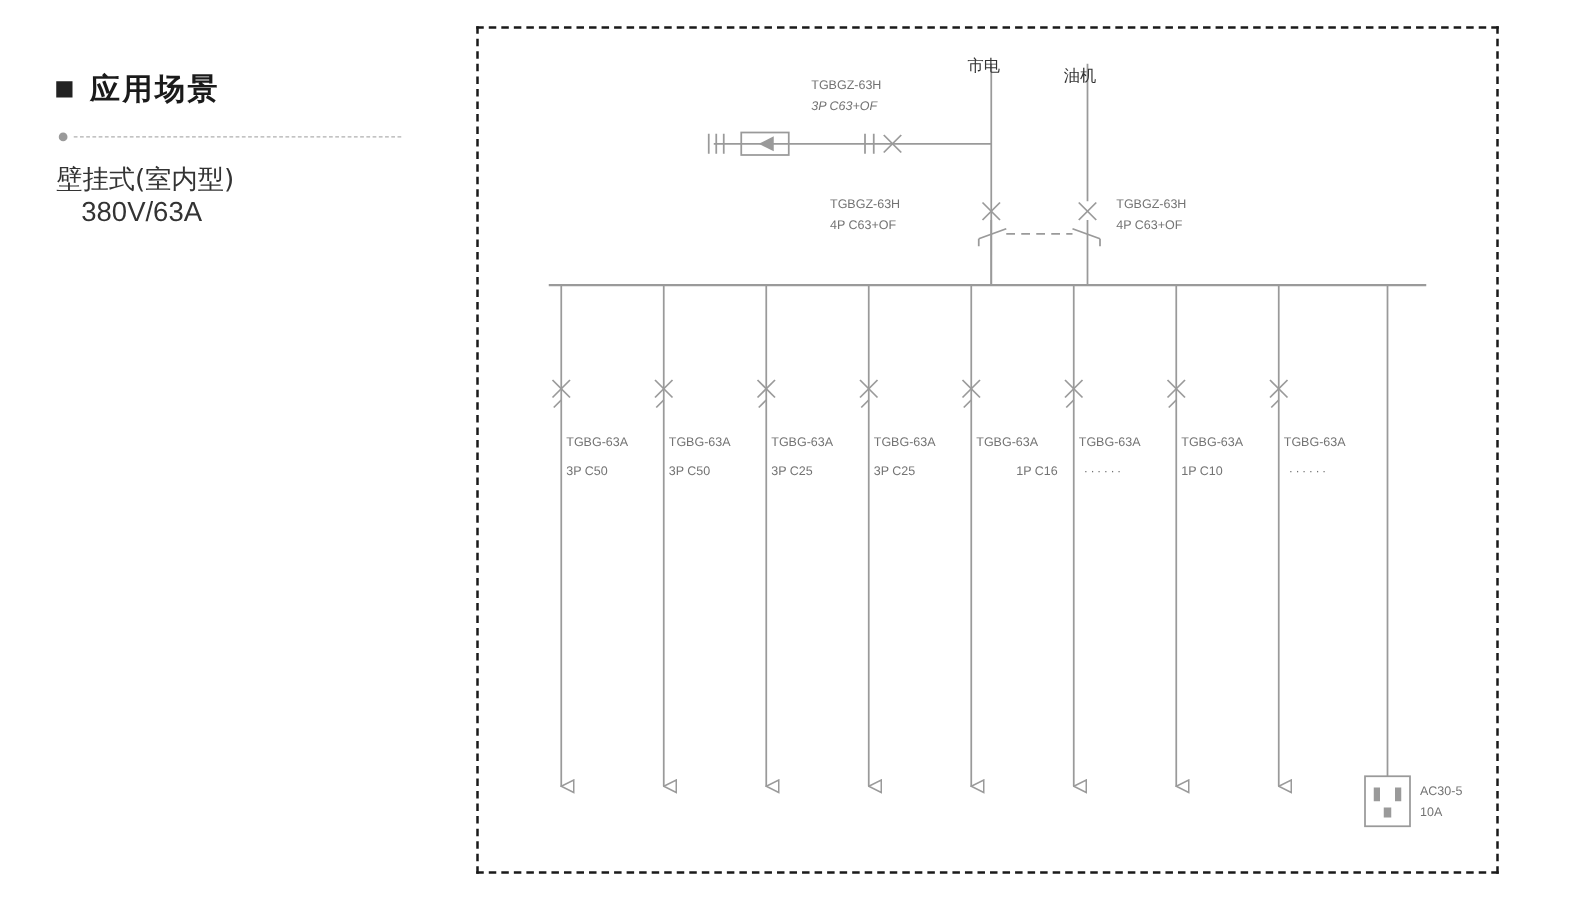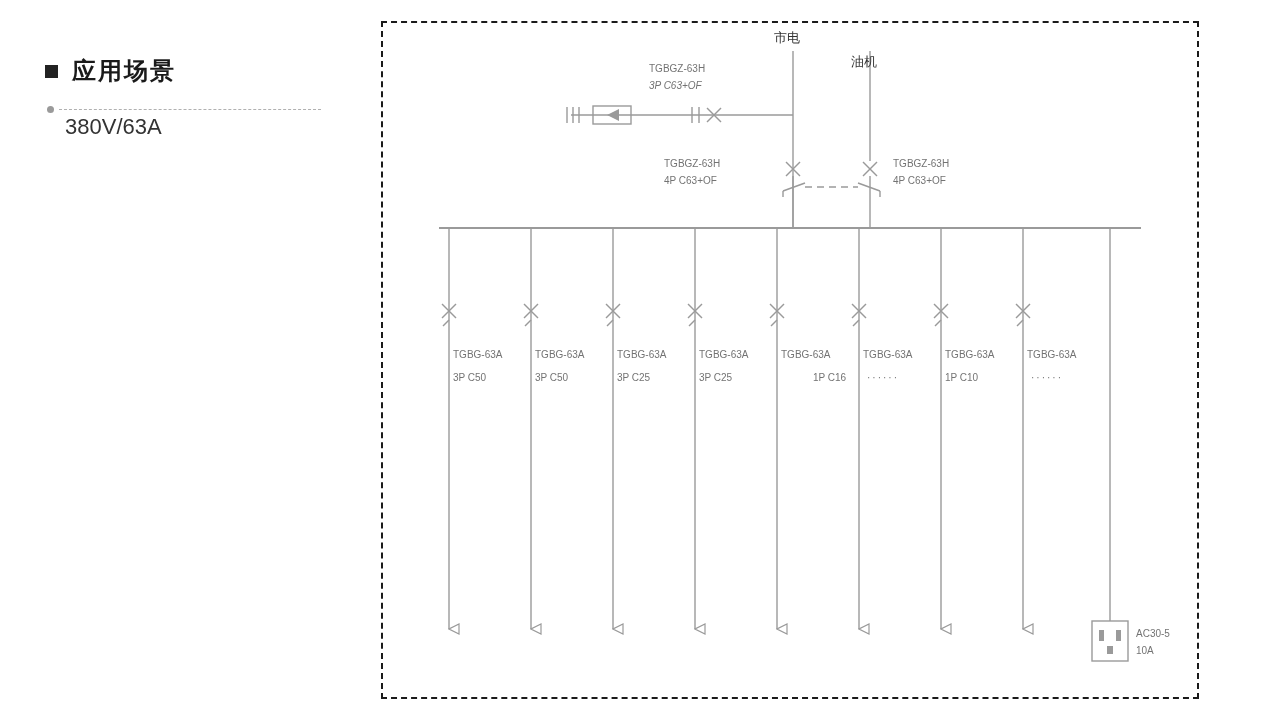--- a/index.html
+++ b/index.html
@@ -238,7 +238,7 @@
       </g>
     </svg>
 
-    <div class="lbl lbl-cn lbl-center" style="left:393px; top:8px;">市电</div>
+    <div class="lbl lbl-cn lbl-center" style="left:393px; top:24px;">市电</div>
     <div class="lbl lbl-cn lbl-center" style="left:470px; top:32px;">油机</div>
 
     <div class="lbl" style="left:268px; top:39px;">TGBGZ-63H</div>

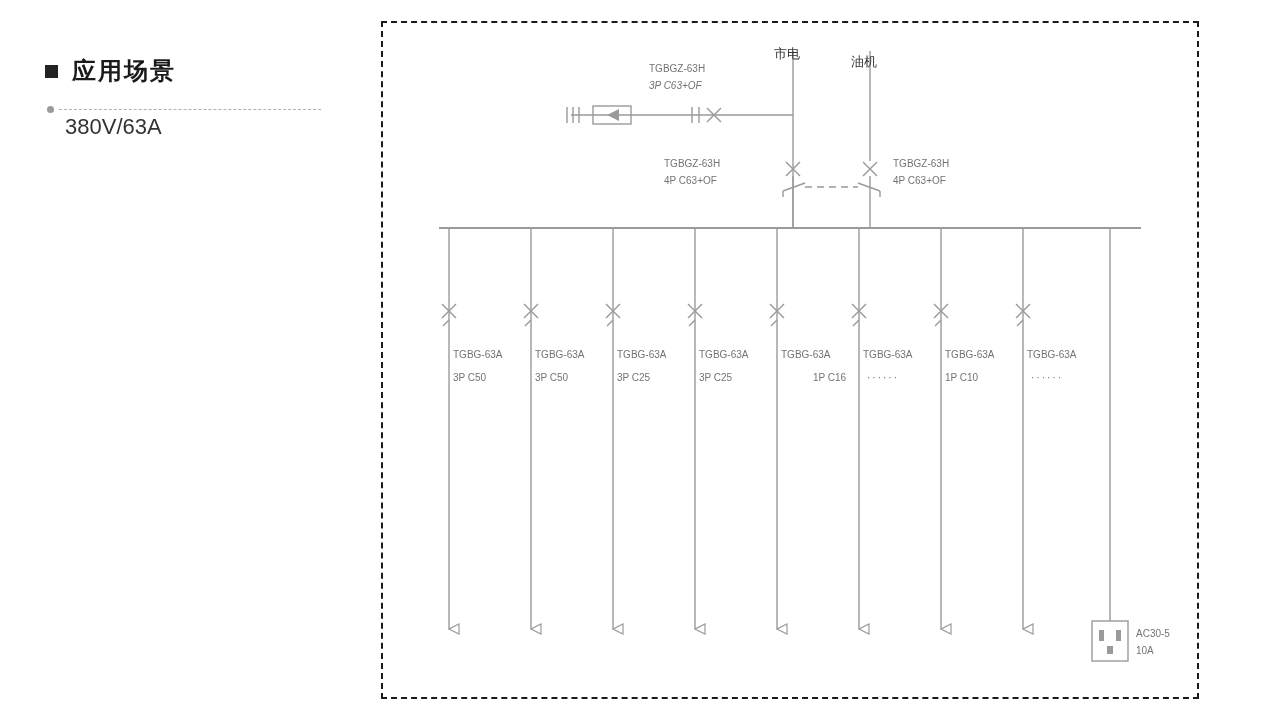--- a/index.html
+++ b/index.html
@@ -137,6 +137,7 @@
       <span class="divider-dot"></span>
       <span class="divider-line"></span>
     </div>
+    <div class="subtitle">壁挂式(室内型)</div>
     <div class="spec">380V/63A</div>
   </div>
 

